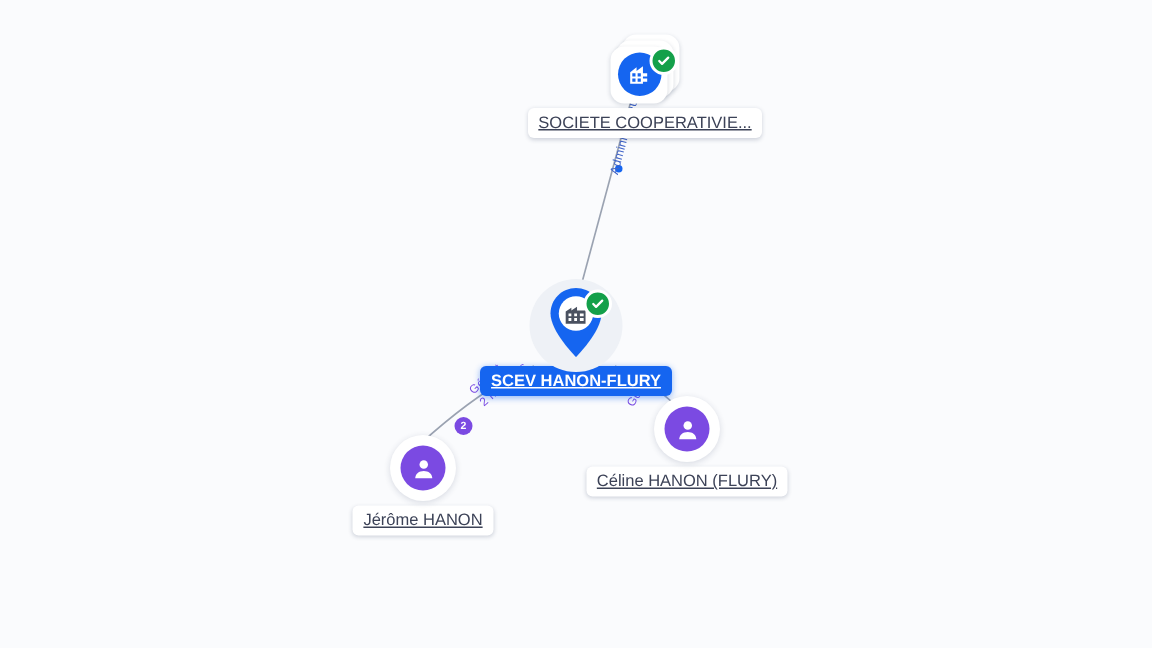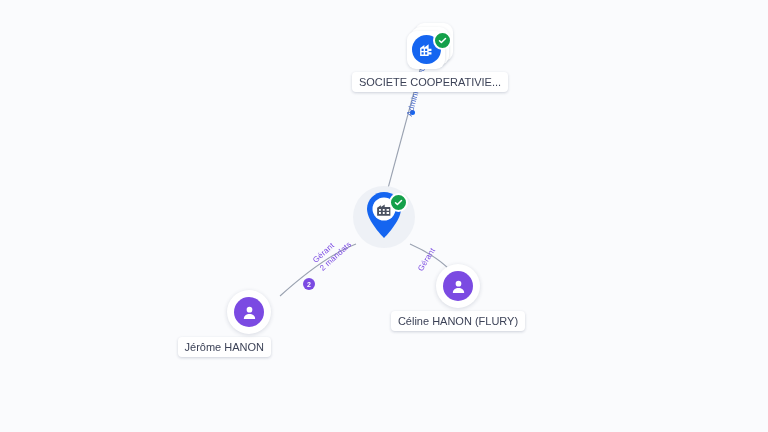--- a/index.html
+++ b/index.html
@@ -66,6 +66,7 @@
     font-size:11px;line-height:14px;
     padding:3px 7px;border-radius:4px;white-space:nowrap;
     box-shadow:0 1px 3px rgba(32,45,80,.20);
+    text-decoration:underline;
   }
   .label-pill.focus{
     background:#1565f0;color:#ffffff;font-weight:bold;

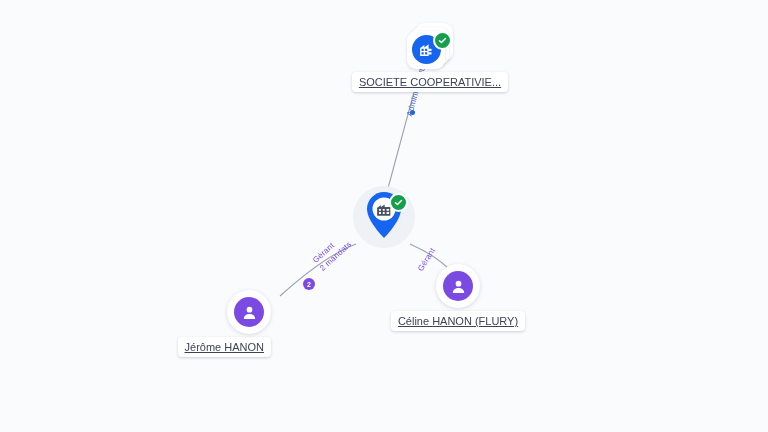--- a/index.html
+++ b/index.html
@@ -148,6 +148,7 @@
         </svg>
       </div>
     </div>
+    <div class="label-pill focus" style="margin-top:-4px;">SCEV HANON-FLURY</div>
   </div>
 
   <div class="node" style="left:227px;top:290px;width:44px;align-items:flex-end;">

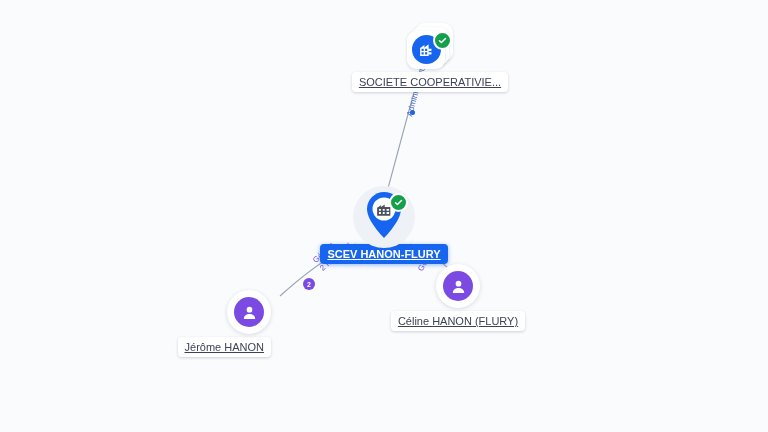--- a/index.html
+++ b/index.html
@@ -151,7 +151,7 @@
     <div class="label-pill focus" style="margin-top:-4px;">SCEV HANON-FLURY</div>
   </div>
 
-  <div class="node" style="left:227px;top:290px;width:44px;align-items:flex-end;">
+  <div class="node" style="left:260px;top:290px;width:44px;">
     <div class="personwrap">
       <div class="phalo"></div>
       <div class="pcircle">

